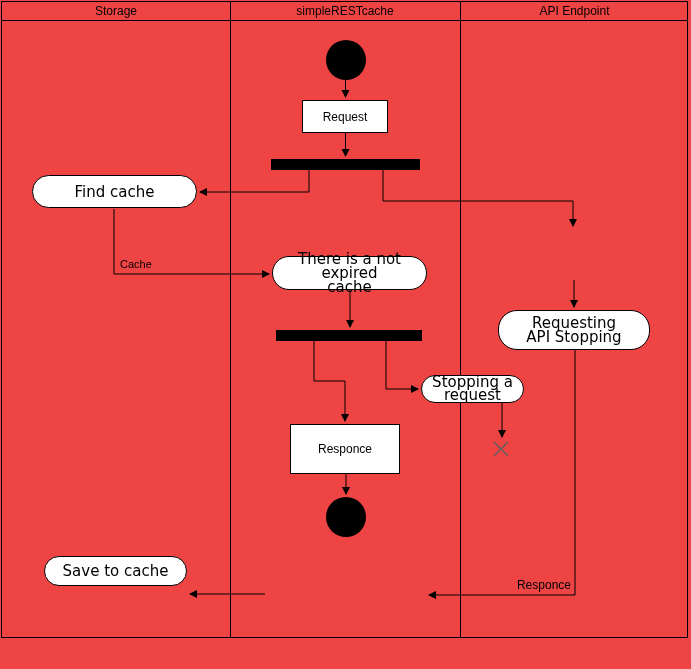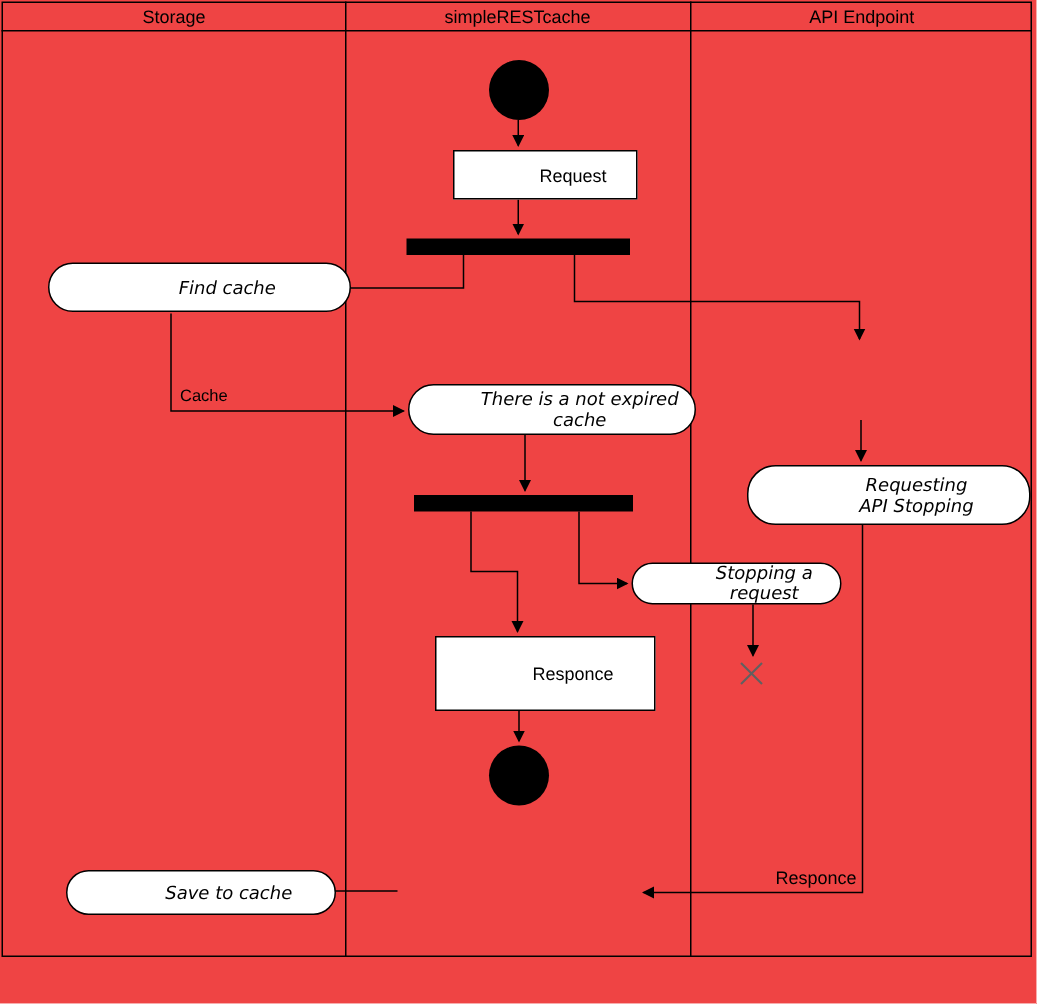--- a/index.html
+++ b/index.html
@@ -26,7 +26,7 @@
     background:#ffffff;border:1px solid #000;
     display:flex;align-items:center;justify-content:center;
     text-align:center;color:#000;
-    white-space:pre-line;line-height:14px;z-index:3;padding-left:37px;
+    white-space:pre-line;line-height:14px;z-index:3;
   }
   .rect-node{font-family:"Liberation Sans", sans-serif;font-size:12px;}
   .round-node{font-family:"DejaVu Sans", sans-serif;font-size:12px;line-height:14px;font-style:italic;}

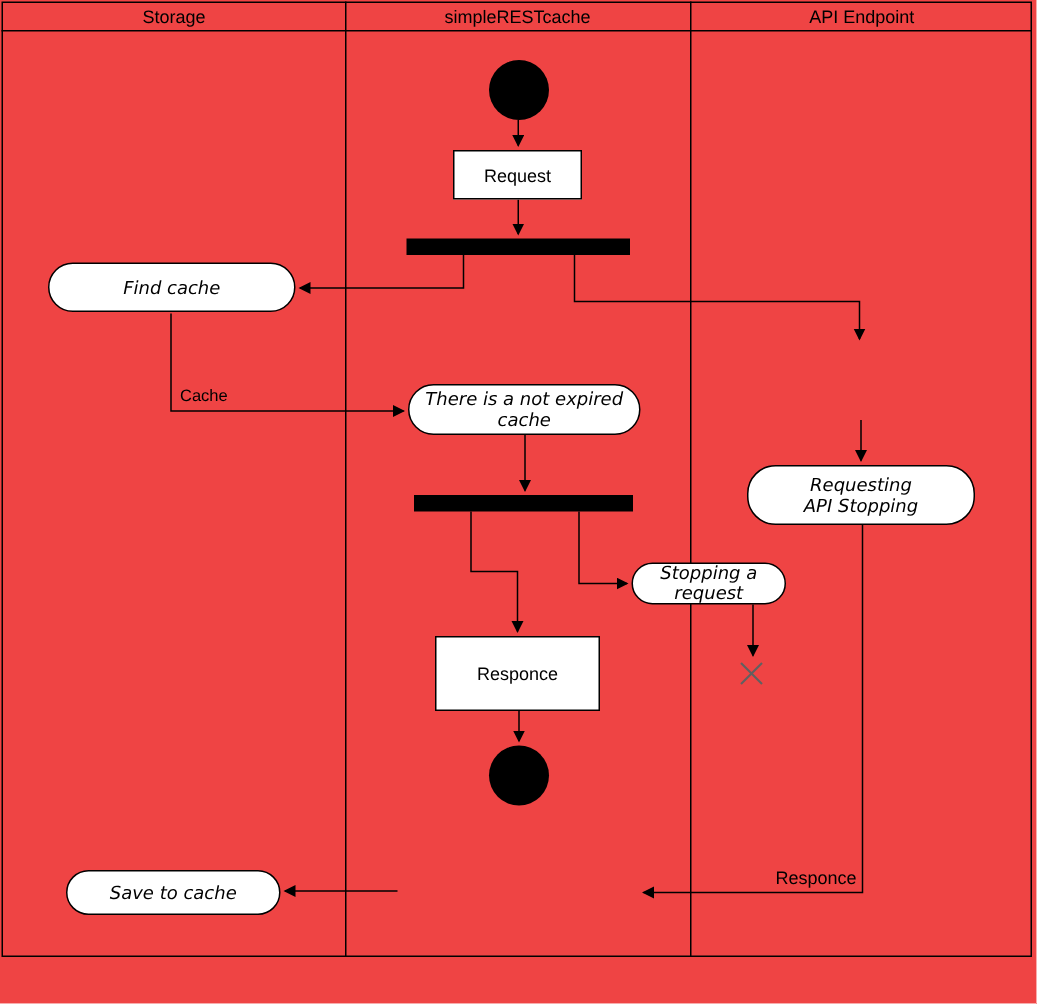--- a/index.html
+++ b/index.html
@@ -29,7 +29,7 @@
     white-space:pre-line;line-height:14px;z-index:3;
   }
   .rect-node{font-family:"Liberation Sans", sans-serif;font-size:12px;}
-  .round-node{font-family:"DejaVu Sans", sans-serif;font-size:12px;line-height:14px;font-style:italic;}
+  .round-node{font-family:"DejaVu Sans", sans-serif;font-size:15px;line-height:14px;}
   .fork-bar{position:absolute;background:#000;z-index:3;}
   .dot-node{position:absolute;width:40px;height:40px;background:#000;border-radius:50%;z-index:3;}
   .edge-label{position:absolute;color:#000;font-size:11px;z-index:4;}

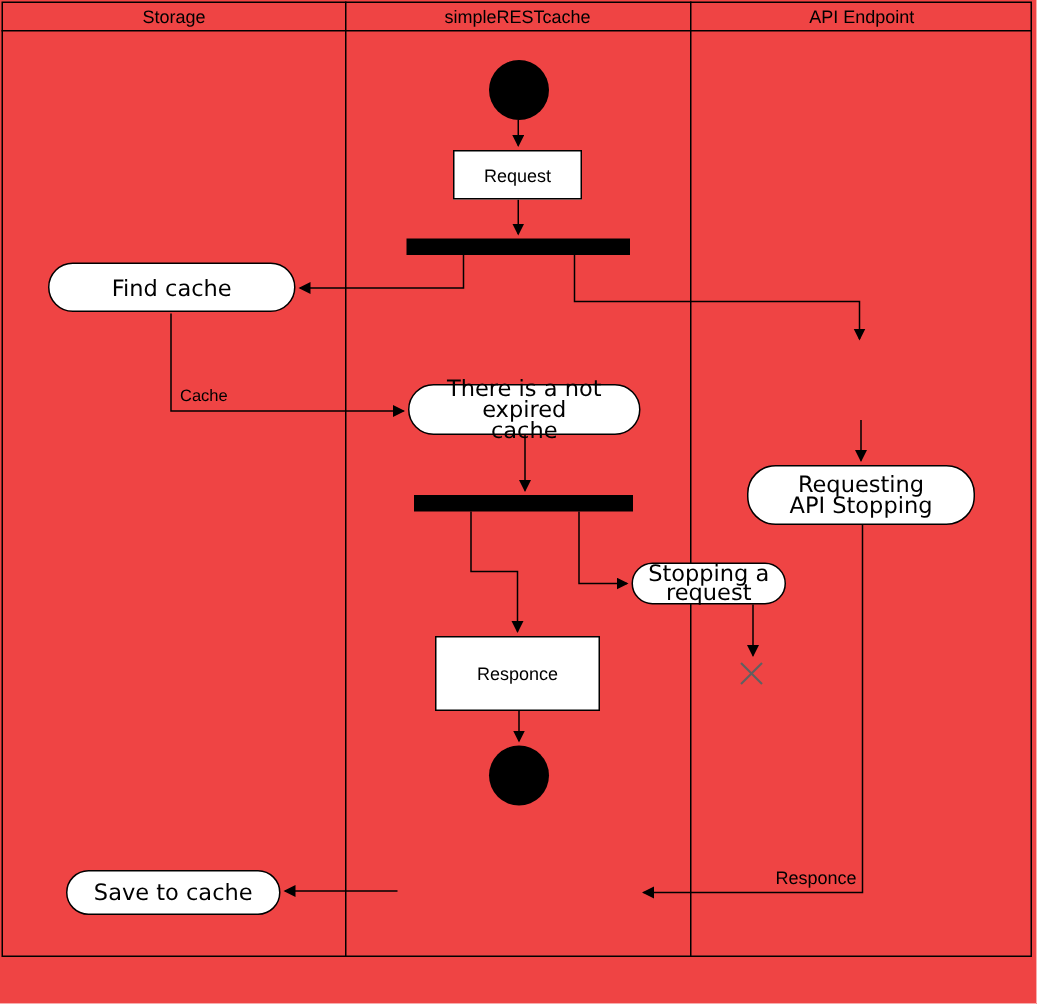--- a/index.html
+++ b/index.html
@@ -103,7 +103,7 @@
   <div class="dot-node" style="left:326px;top:497px"></div>
 
 
-  <div class="node round-node" style="left:44px;top:580px;width:141px;height:28px;border-radius:15px">Save to cache</div>
+  <div class="node round-node" style="left:44px;top:556px;width:141px;height:28px;border-radius:15px">Save to cache</div>
 
   <div class="edge-label" style="left:120px;top:258px">Cache</div>
   <div class="edge-label" style="left:452px;top:578px;width:119px;text-align:right;font-size:12px">Responce</div>

